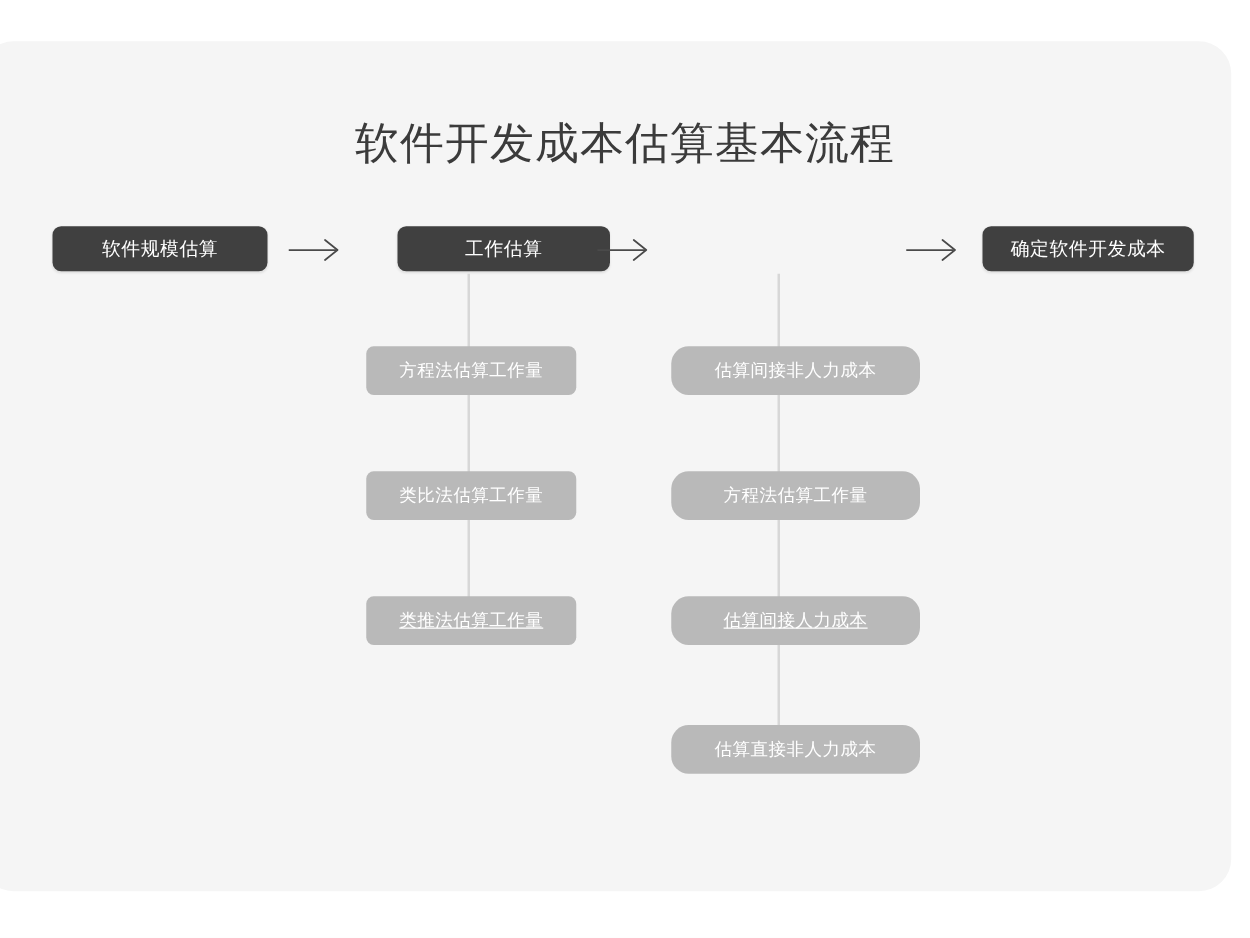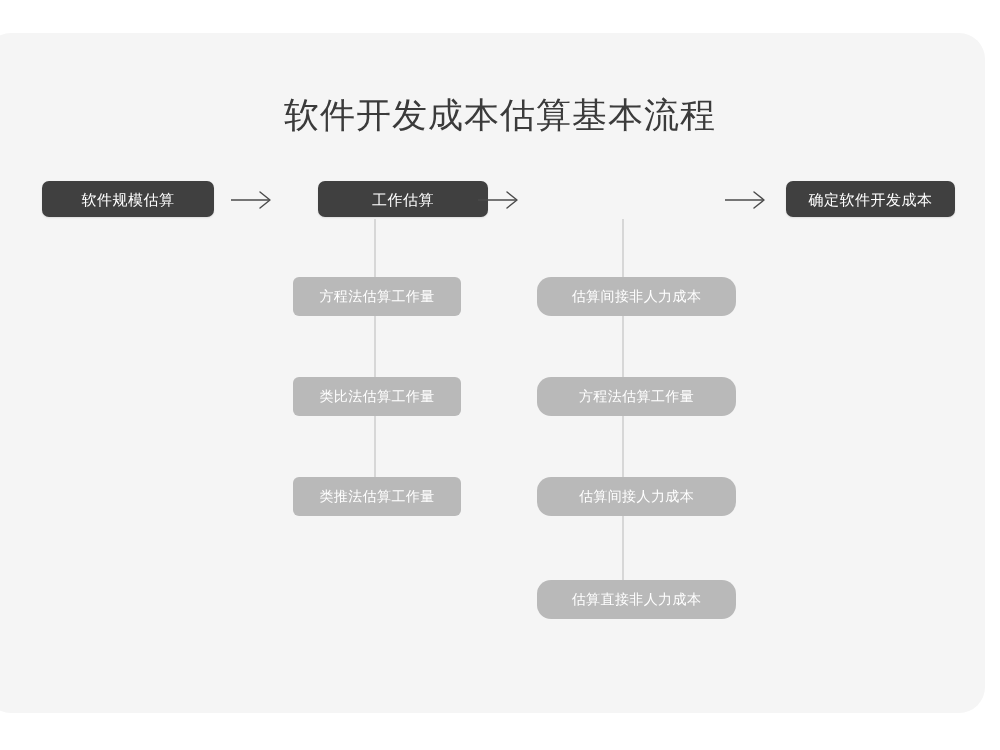--- a/index.html
+++ b/index.html
@@ -124,7 +124,7 @@
 
   .r0 { top: 277px; }
   .r1 { top: 377px; }
-  .r2 { top: 477px; }
+  .r2 { top: 477px; text-decoration: underline; }
   .r3 { top: 580px; }
 </style>
 </head>

